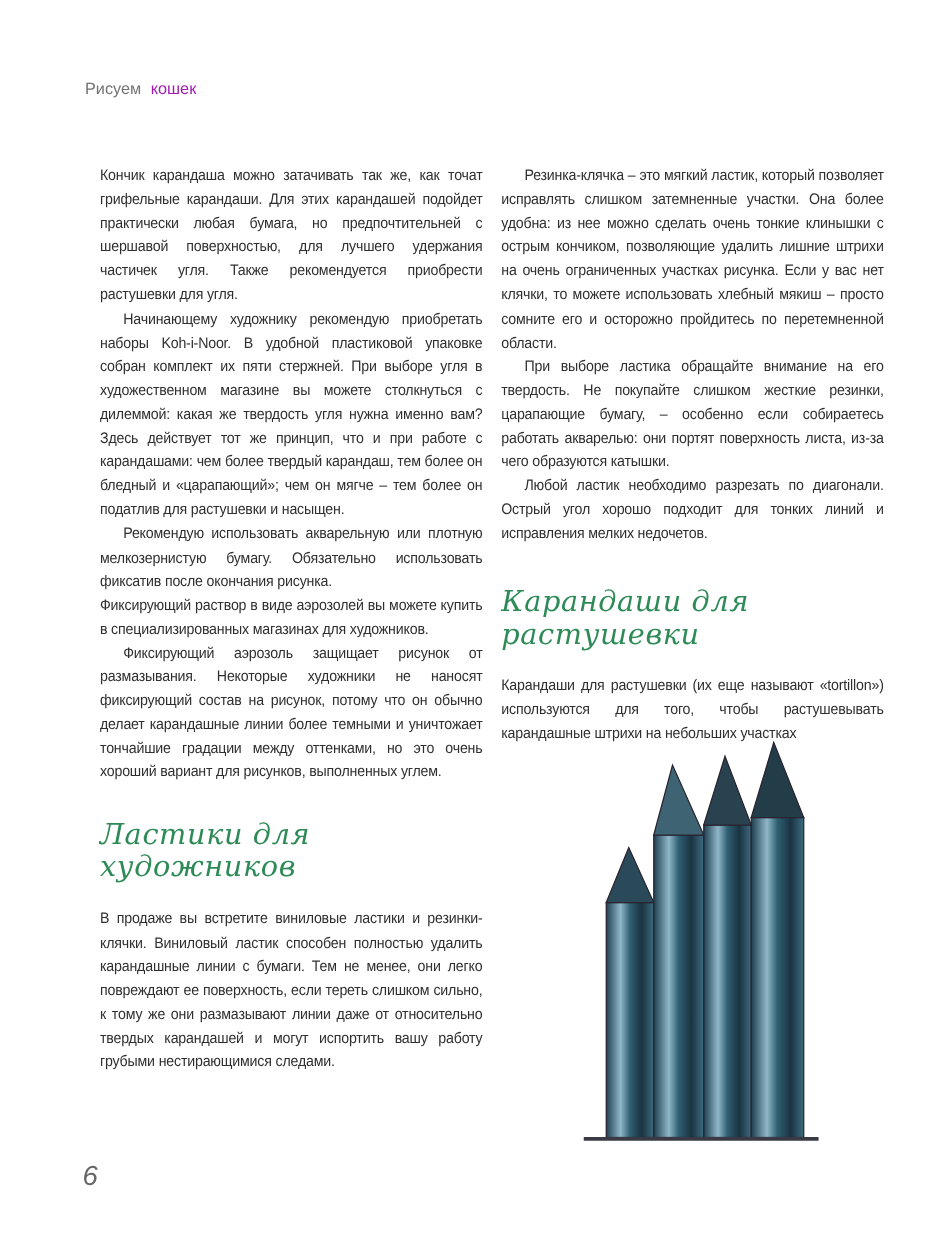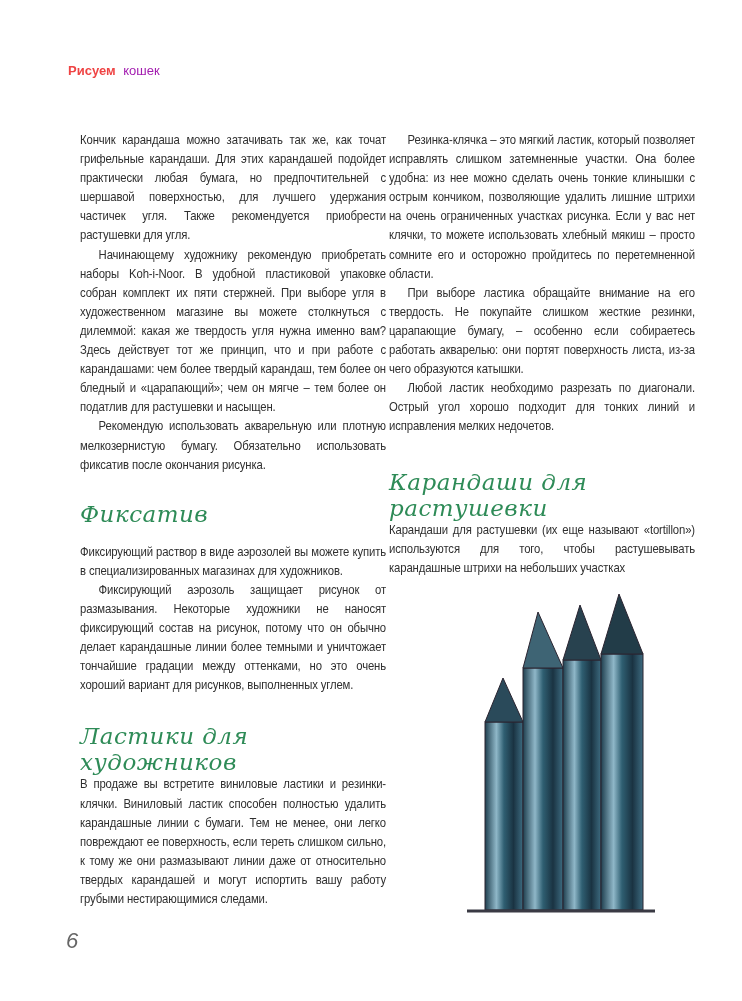--- a/index.html
+++ b/index.html
@@ -11,7 +11,7 @@
       position: absolute; left: 68px; top: 63px; font-size: 13px; color: #333;
       font-family: "Liberation Sans", sans-serif;
     }
-    .running-head .bold { font-weight: bold; color: #ef4444; text-align: center; }
+    .running-head .bold { font-weight: normal; color: #737373; text-align: center; }
     .running-head .light { color: #a21caf; margin-left: 4px; }
     .col { position: absolute; width: 306px; }
     .col-left { left: 80px; top: 131px; }

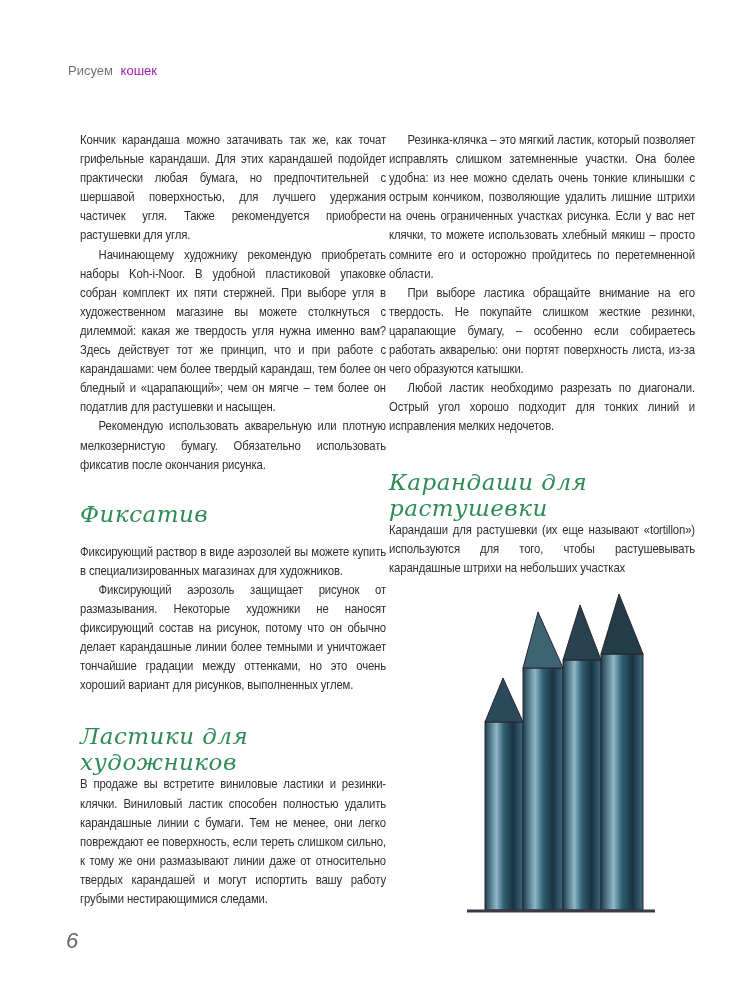--- a/index.html
+++ b/index.html
@@ -15,7 +15,7 @@
     .running-head .light { color: #a21caf; margin-left: 4px; }
     .col { position: absolute; width: 306px; }
     .col-left { left: 80px; top: 131px; }
-    .col-right { left: 389px; top: 131px; }
+    .col-right { left: 401px; top: 131px; }
     p.body {
       margin: 0; font-size: 12.2px; line-height: 19.1px; text-align: justify;
       letter-spacing: -0.15px; color: #2f2f2f;

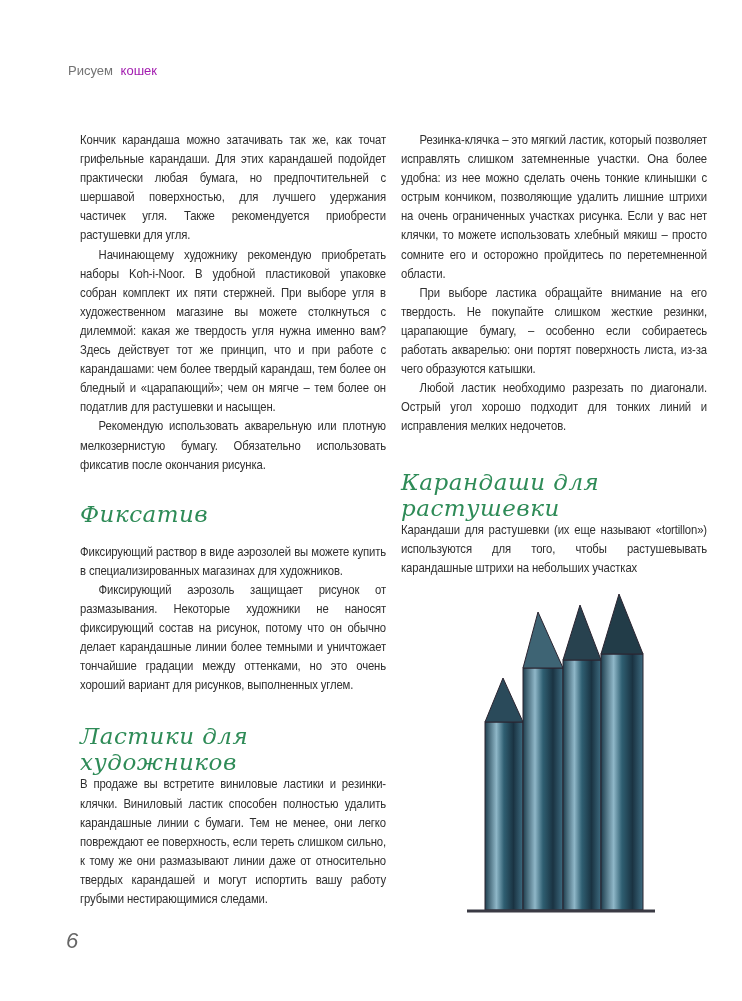--- a/index.html
+++ b/index.html
@@ -59,7 +59,7 @@
   <p class="body indent">При выборе ластика обращайте внимание на его твердость. Не покупайте слишком жесткие резинки, царапающие бумагу, – особенно если собираетесь работать акварелью: они портят поверхность листа, из-за чего образуются катышки.</p>
   <p class="body indent">Любой ластик необходимо разрезать по диагонали. Острый угол хорошо подходит для тонких линий и исправления мелких недочетов.</p>
 
-  <h2 class="script" style="margin-top:32px;">Карандаши для растушевки</h2>
+  <h2 class="script" style="margin-top:32px;margin-bottom:18px;">Карандаши для растушевки</h2>
   <p class="body">Карандаши для растушевки (их еще называют «tortillon») используются для того, чтобы растушевывать карандашные штрихи на небольших участках</p>
 </div>
 

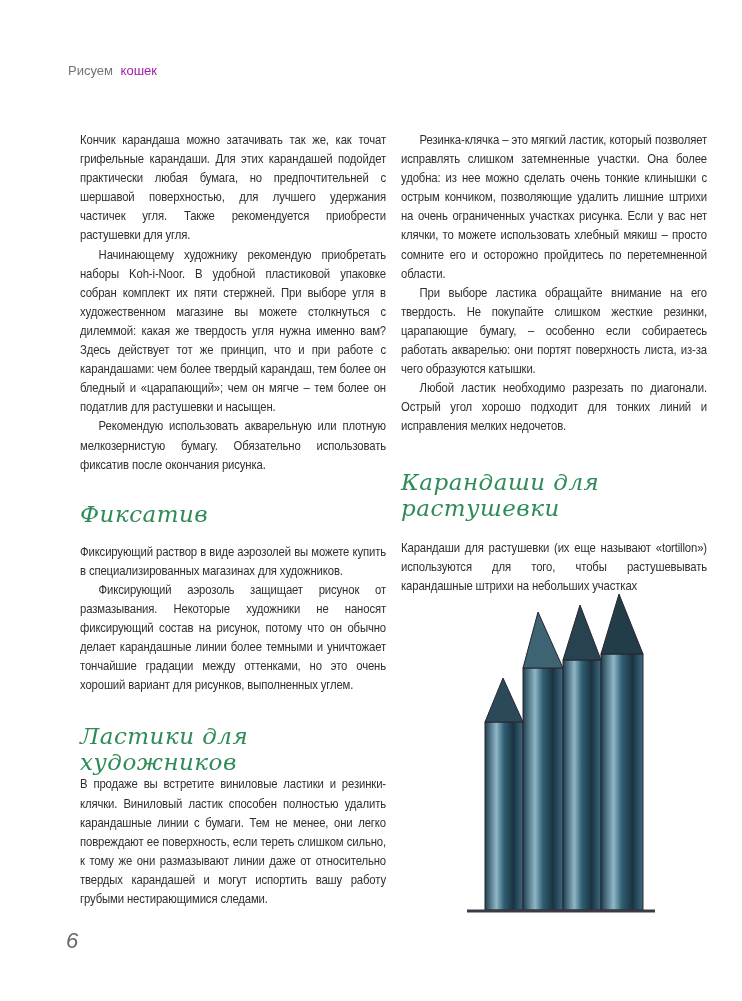--- a/index.html
+++ b/index.html
@@ -46,7 +46,6 @@
   <p class="body indent">Начинающему художнику рекомендую приобретать наборы Koh-i-Noor. В удобной пластиковой упаковке собран комплект их пяти стержней. При выборе угля в художественном магазине вы можете столкнуться с дилеммой: какая же твердость угля нужна именно вам? Здесь действует тот же принцип, что и при работе с карандашами: чем более твердый карандаш, тем более он бледный и «царапающий»; чем он мягче – тем более он податлив для растушевки и насыщен.</p>
   <p class="body indent">Рекомендую использовать акварельную или плотную мелкозернистую бумагу. Обязательно использовать фиксатив после окончания рисунка.</p>
 
-  <h2 class="script" style="margin-top:26px;margin-bottom:16px;">Фиксатив</h2>
   <p class="body">Фиксирующий раствор в виде аэрозолей вы можете купить в специализированных магазинах для художников.</p>
   <p class="body indent">Фиксирующий аэрозоль защищает рисунок от размазывания. Некоторые художники не наносят фиксирующий состав на рисунок, потому что он обычно делает карандашные линии более темными и уничтожает тончайшие градации между оттенками, но это очень хороший вариант для рисунков, выполненных углем.</p>
 

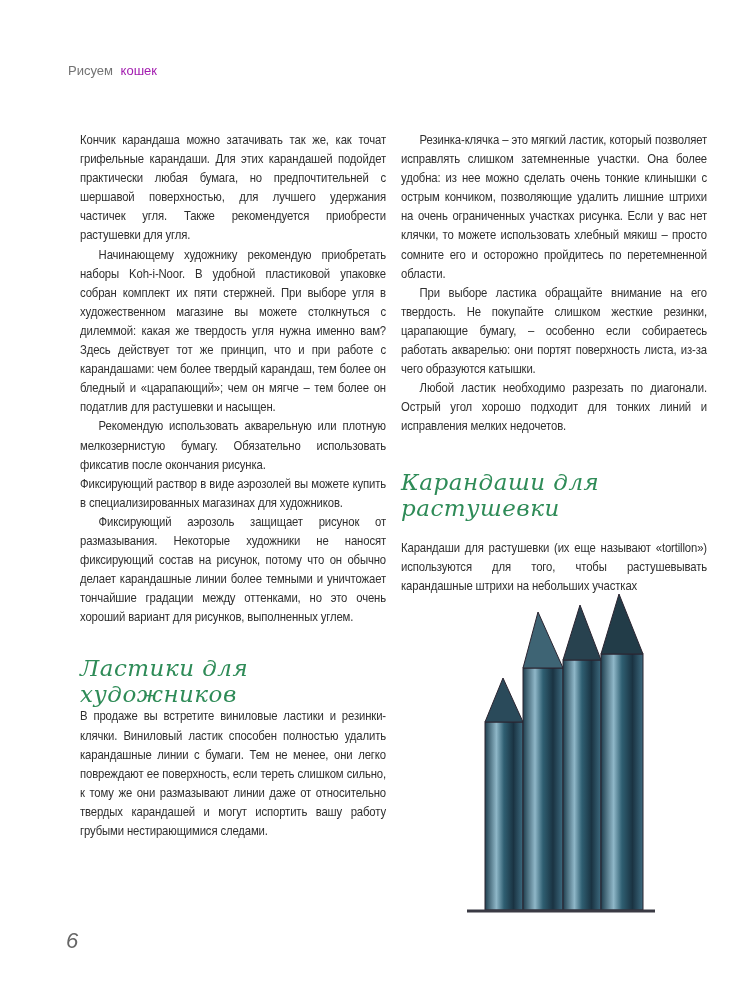--- a/index.html
+++ b/index.html
@@ -49,7 +49,7 @@
   <p class="body">Фиксирующий раствор в виде аэрозолей вы можете купить в специализированных магазинах для художников.</p>
   <p class="body indent">Фиксирующий аэрозоль защищает рисунок от размазывания. Некоторые художники не наносят фиксирующий состав на рисунок, потому что он обычно делает карандашные линии более темными и уничтожает тончайшие градации между оттенками, но это очень хороший вариант для рисунков, выполненных углем.</p>
 
-  <h2 class="script" style="margin-top:28px;">Ластики для художников</h2>
+  <h2 class="script" style="margin-top:28px;margin-bottom:18px;">Ластики для художников</h2>
   <p class="body">В продаже вы встретите виниловые ластики и резинки-клячки. Виниловый ластик способен полностью удалить карандашные линии с бумаги. Тем не менее, они легко повреждают ее поверхность, если тереть слишком сильно, к тому же они размазывают линии даже от относительно твердых карандашей и могут испортить вашу работу грубыми нестирающимися следами.</p>
 </div>
 

